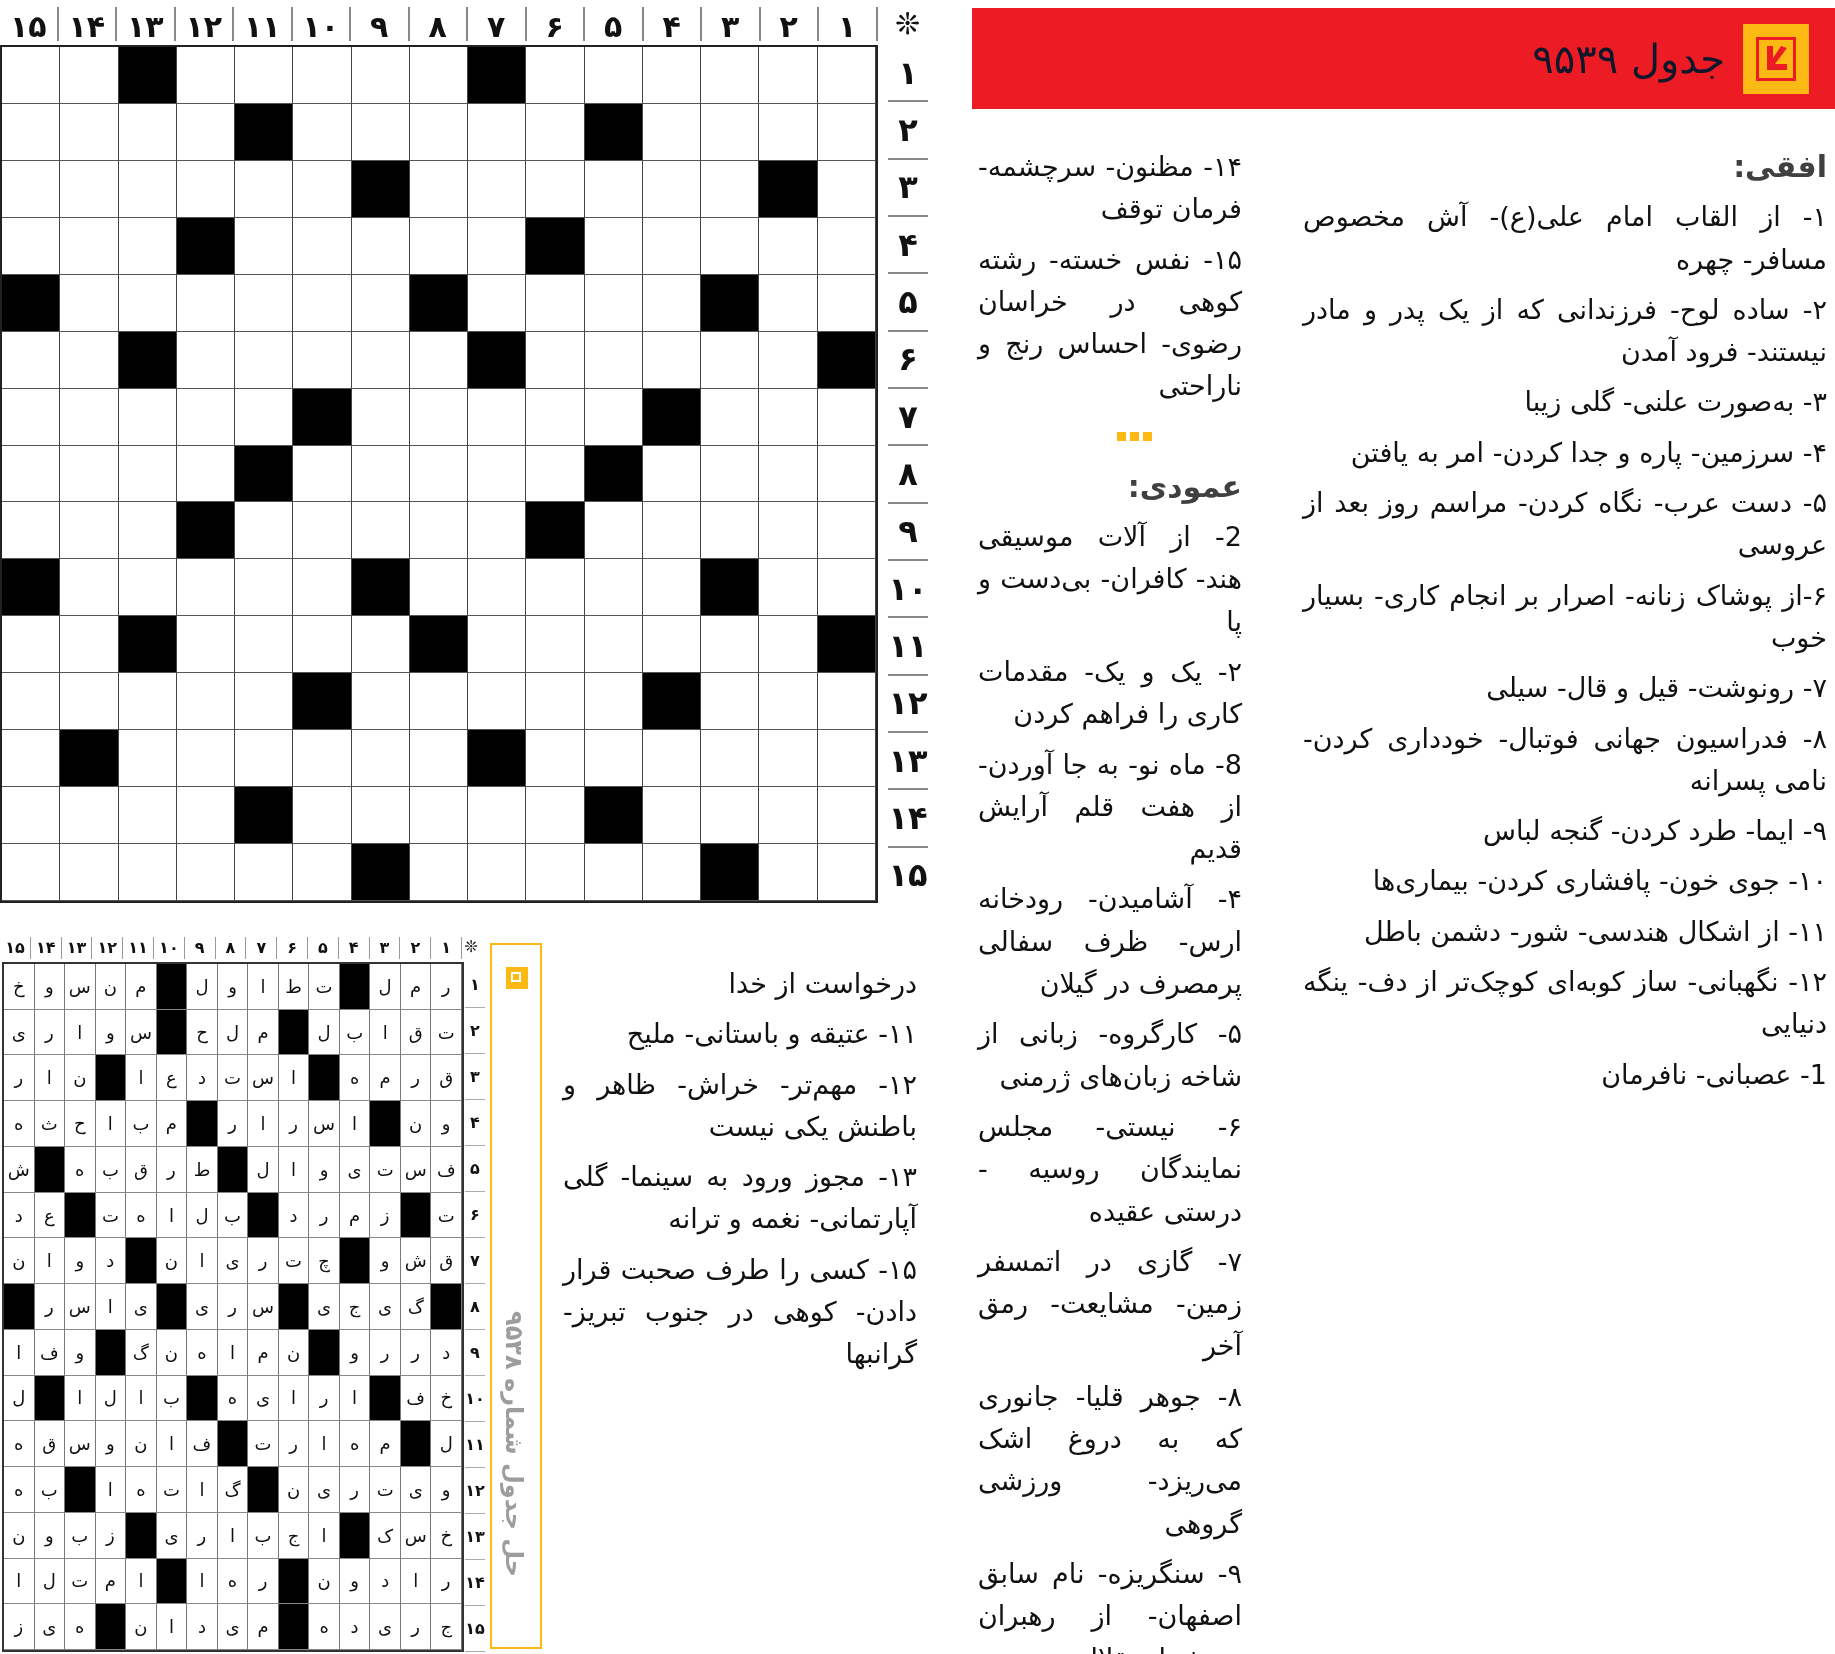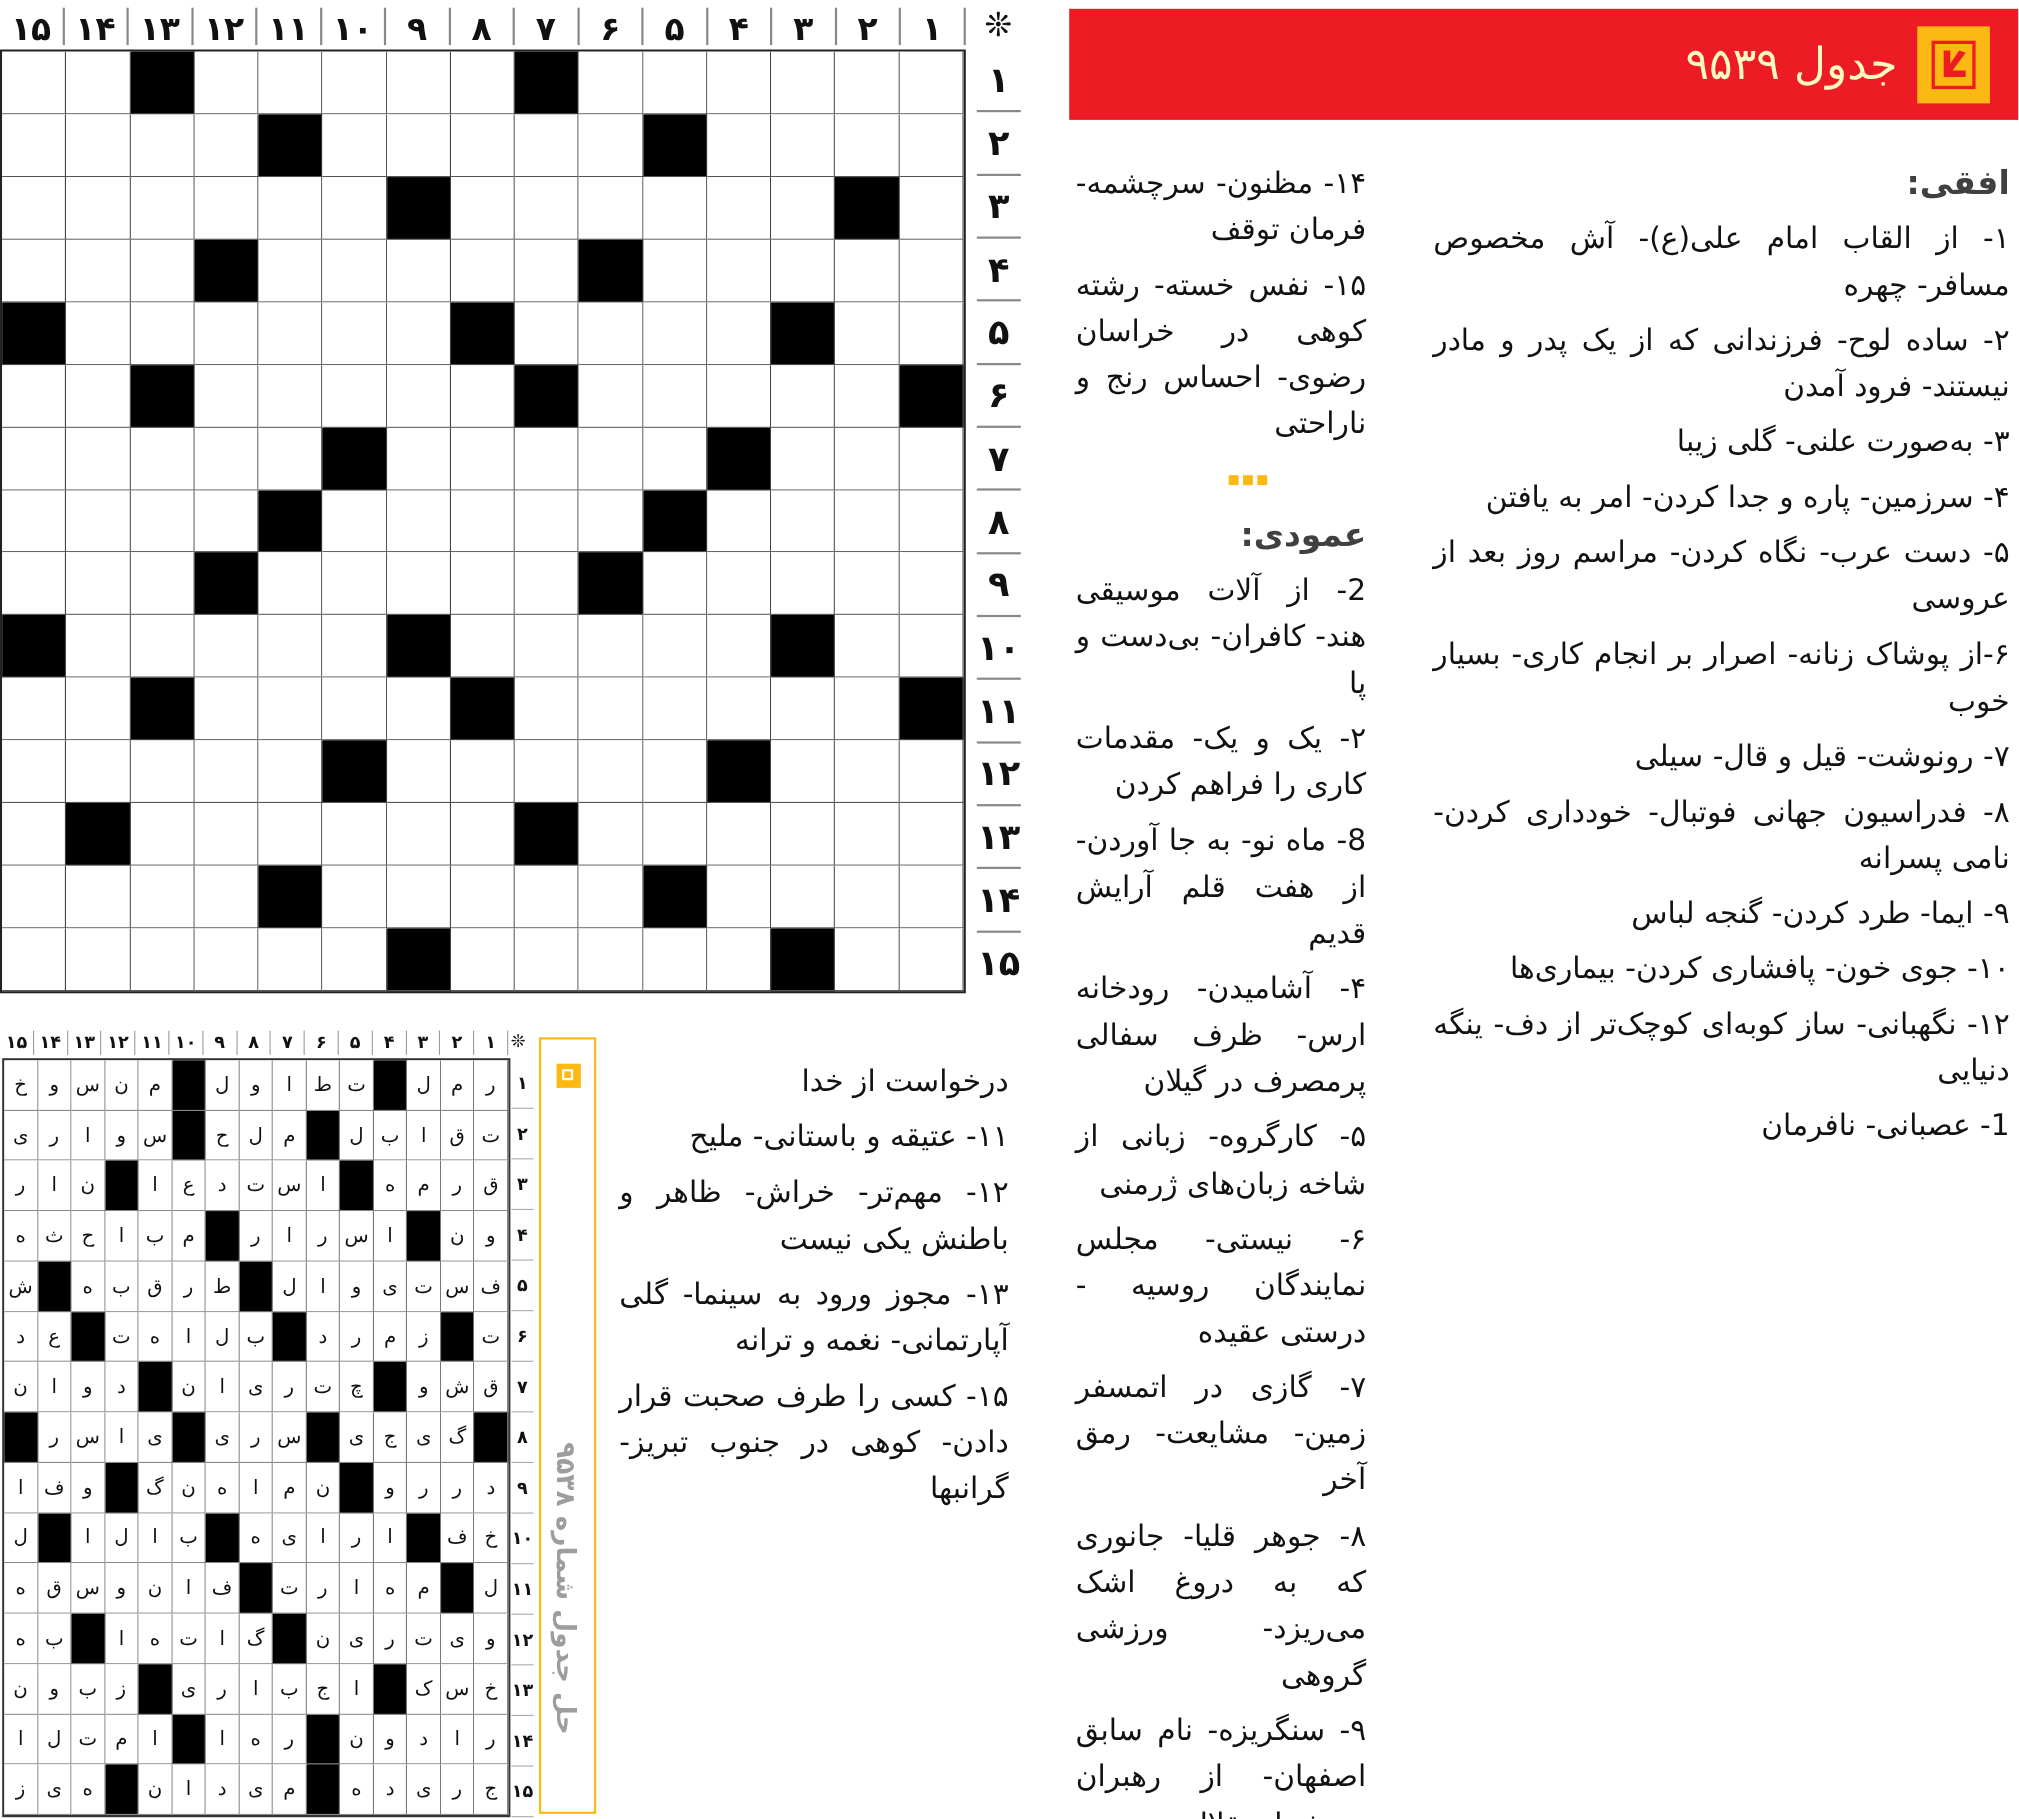--- a/index.html
+++ b/index.html
@@ -20,7 +20,7 @@
   #hdr{left:972px;top:8px;width:863px;height:101px;background:#ed1c24;}
   #hdr-icon{position:absolute;right:26px;top:16px;width:66px;height:70px;background:#fdb913;display:flex;align-items:center;justify-content:center;}
   #hdr-icon .inner{width:40px;height:44px;border:3px solid #ed1c24;box-sizing:border-box;position:relative;}
-  #hdr-title{position:absolute;right:110px;top:16px;color:#fef9c3;font-size:40px;font-family:"DejaVu Serif",serif;direction:rtl;line-height:70px;}
+  #hdr-title{position:absolute;right:110px;top:16px;color:#0f172a;font-size:40px;font-family:"DejaVu Serif",serif;direction:rtl;line-height:70px;}
   
   .clues{direction:rtl;text-align:justify;font-size:27px;line-height:42.3px;}
   .clues .h{color:#404040;font-weight:bold;font-size:30px;}

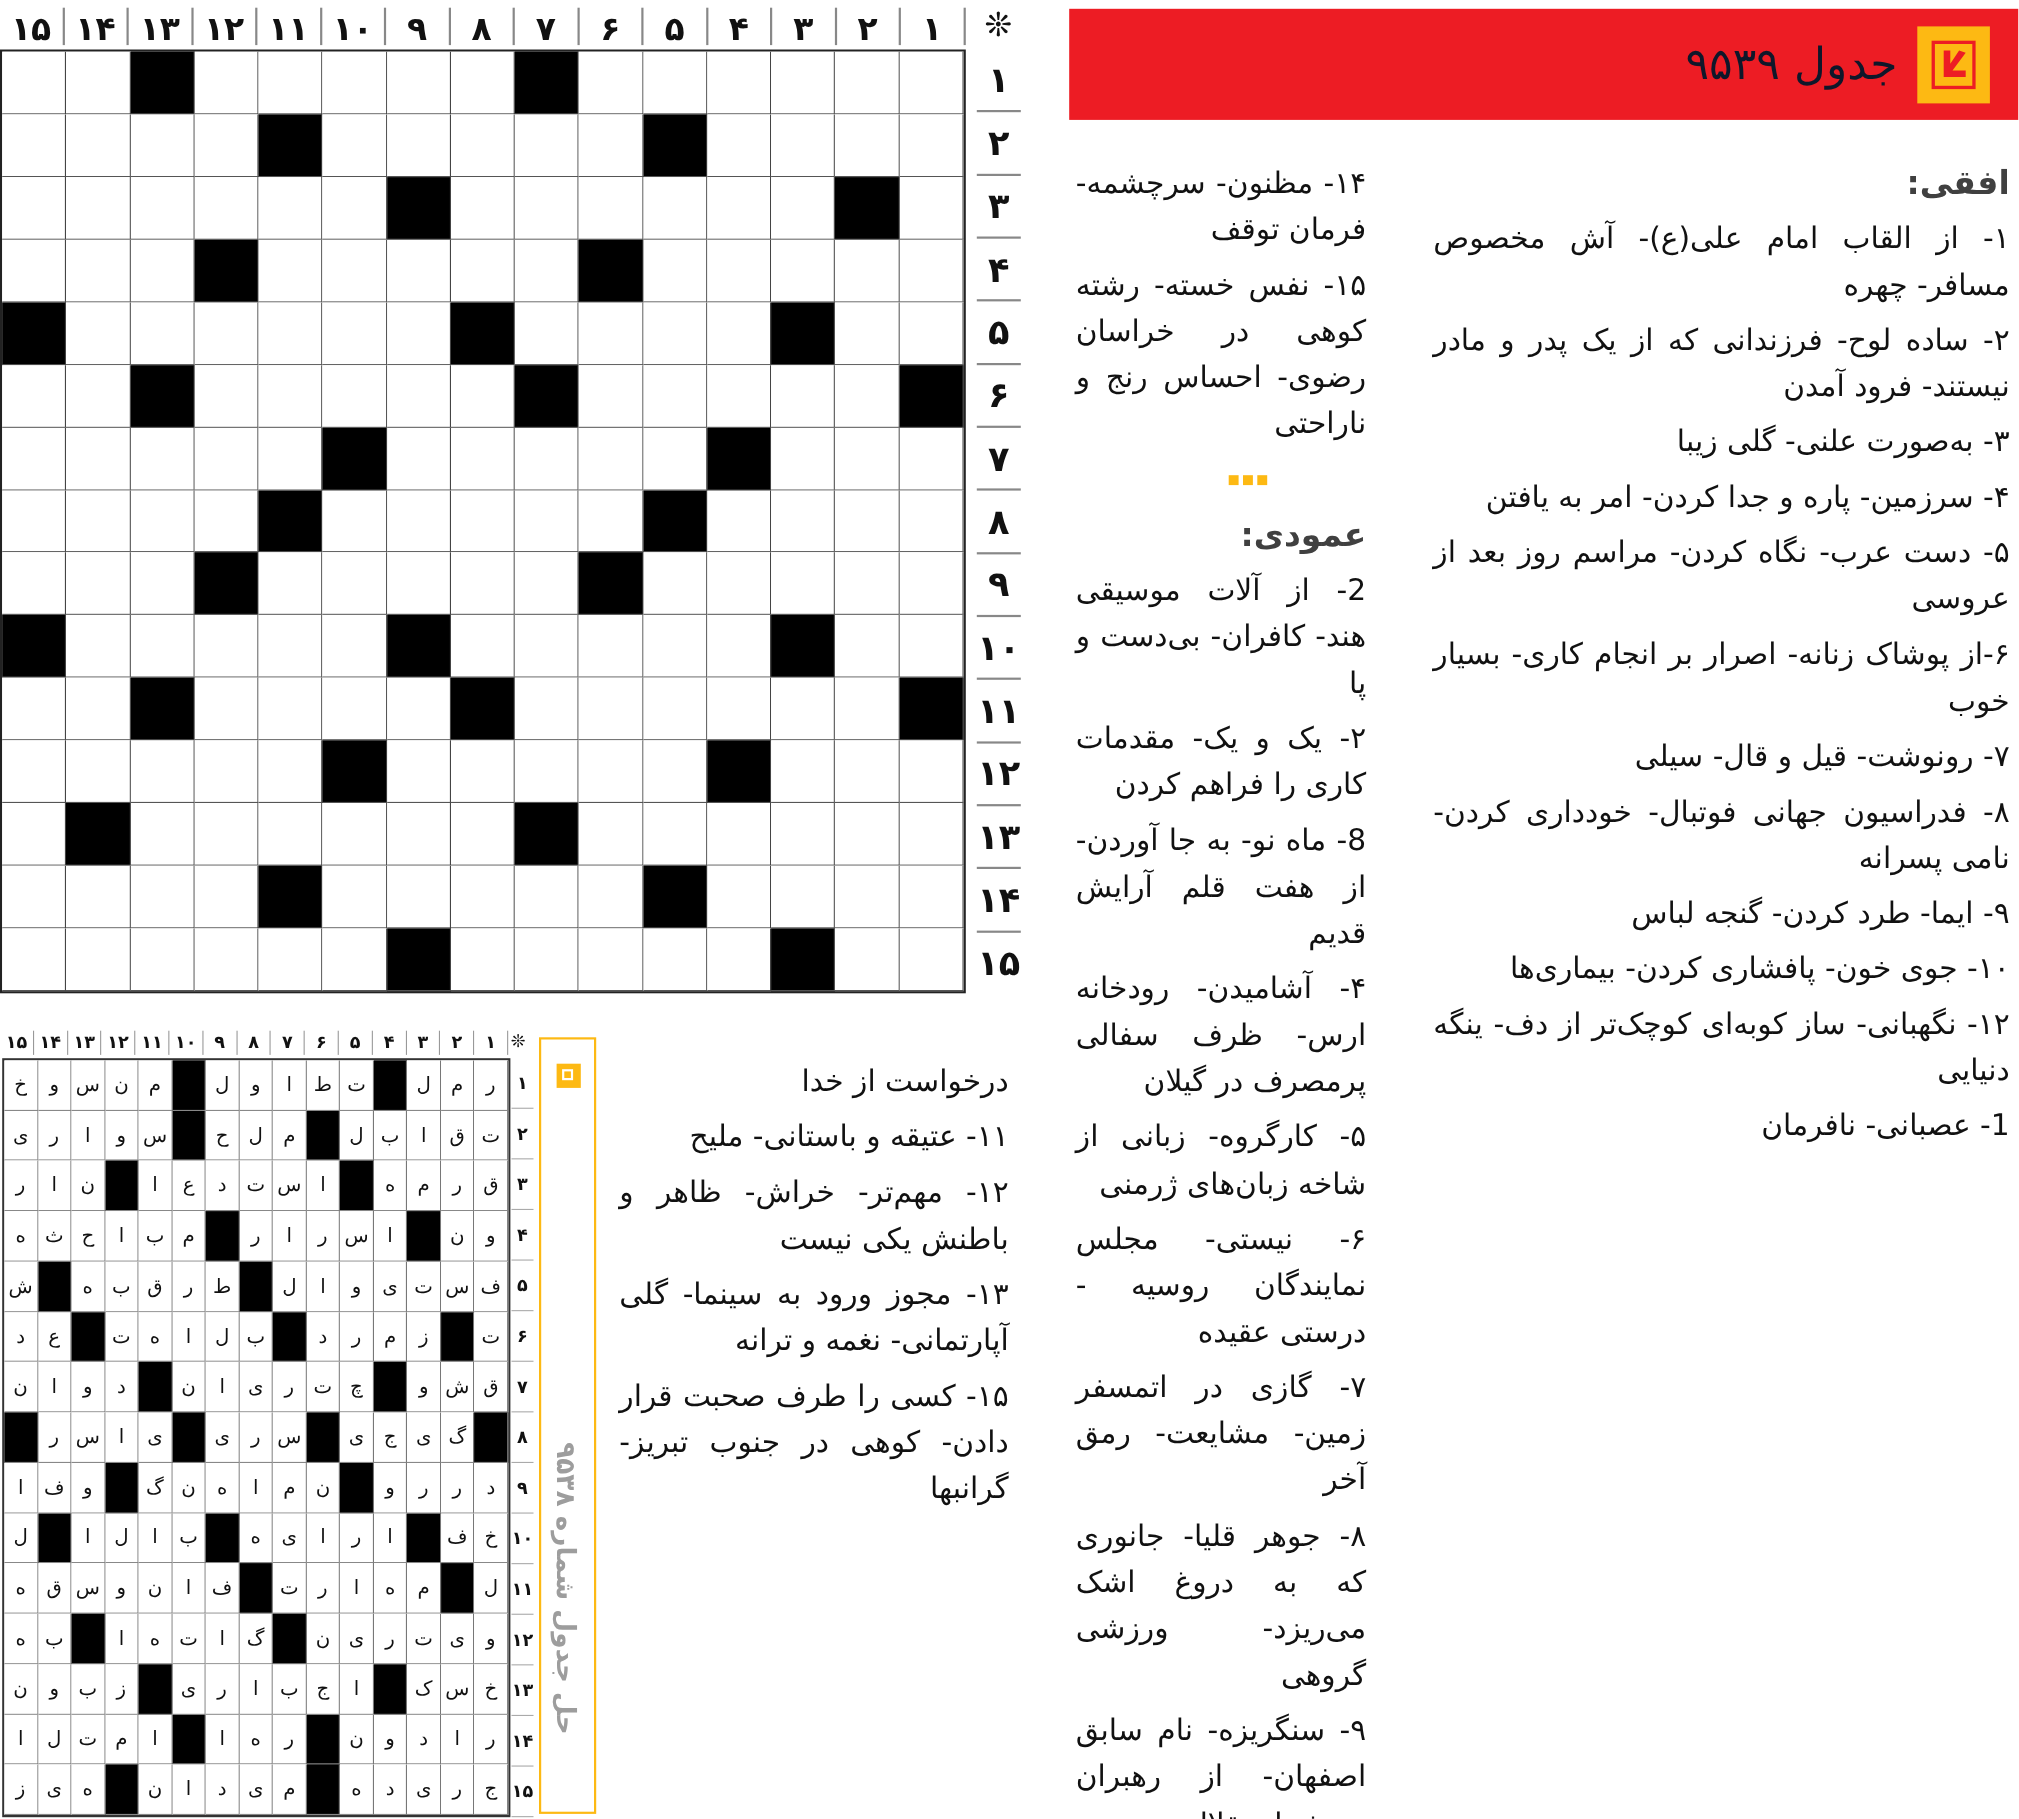--- a/index.html
+++ b/index.html
@@ -334,6 +334,7 @@
       <p>۸- فدراسیون جهانی فوتبال- خودداری کردن- نامی پسرانه</p>
       <p>۹- ایما- طرد کردن- گنجه لباس</p>
       <p>۱۰- جوی خون- پافشاری کردن- بیماری‌ها</p>
+      <p>۱۱- از اشکال هندسی- شور- دشمن باطل</p>
       <p>۱۲- نگهبانی- ساز کوبه‌ای کوچک‌تر از دف- ینگه دنیایی</p>
       <p>1- عصبانی- نافرمان</p>
     </div>

